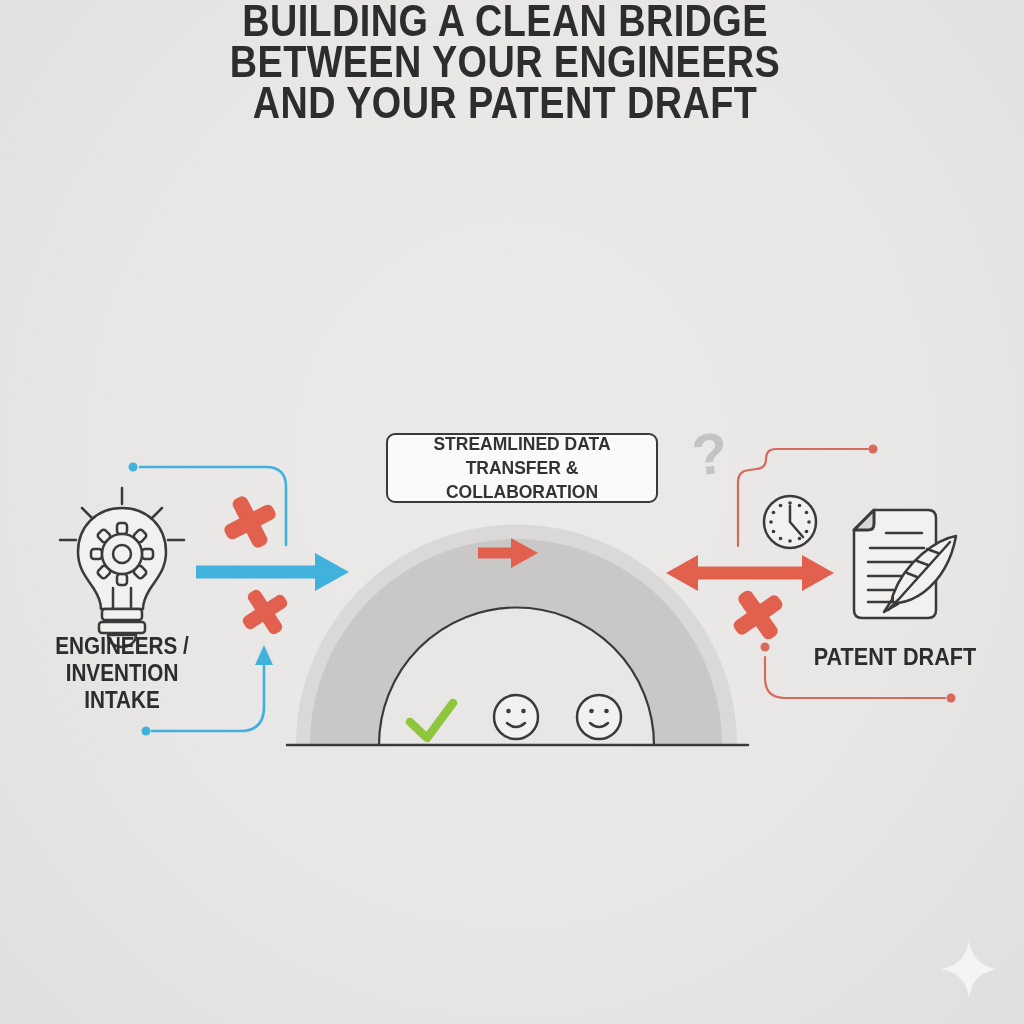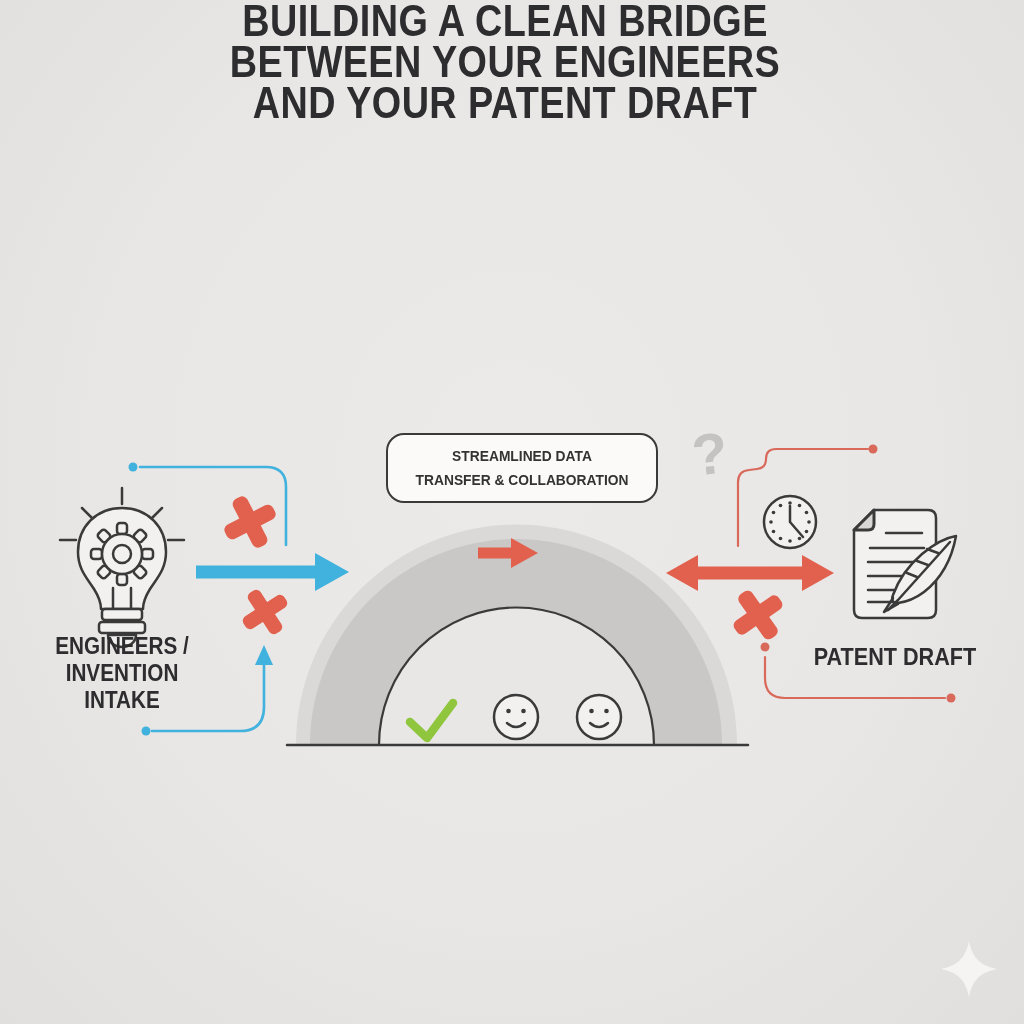--- a/index.html
+++ b/index.html
@@ -31,9 +31,9 @@
   }
   #caption-box{
     position:absolute; left:386px; top:433px; width:268px; height:66px;
-    background:var(--panel); border:2px solid var(--ink); border-radius:18px;
+    background:var(--panel); border:2px solid var(--ink); border-radius:9px;
     display:flex; flex-direction:column; justify-content:center; text-align:center;
-    color:#333; font-weight:bold; font-size:15px; line-height:24px;
+    color:#333; font-weight:bold; font-size:19px; line-height:24px;
   }
   #caption-box .cap-line{transform:scaleX(.92);}
   #qmark{

